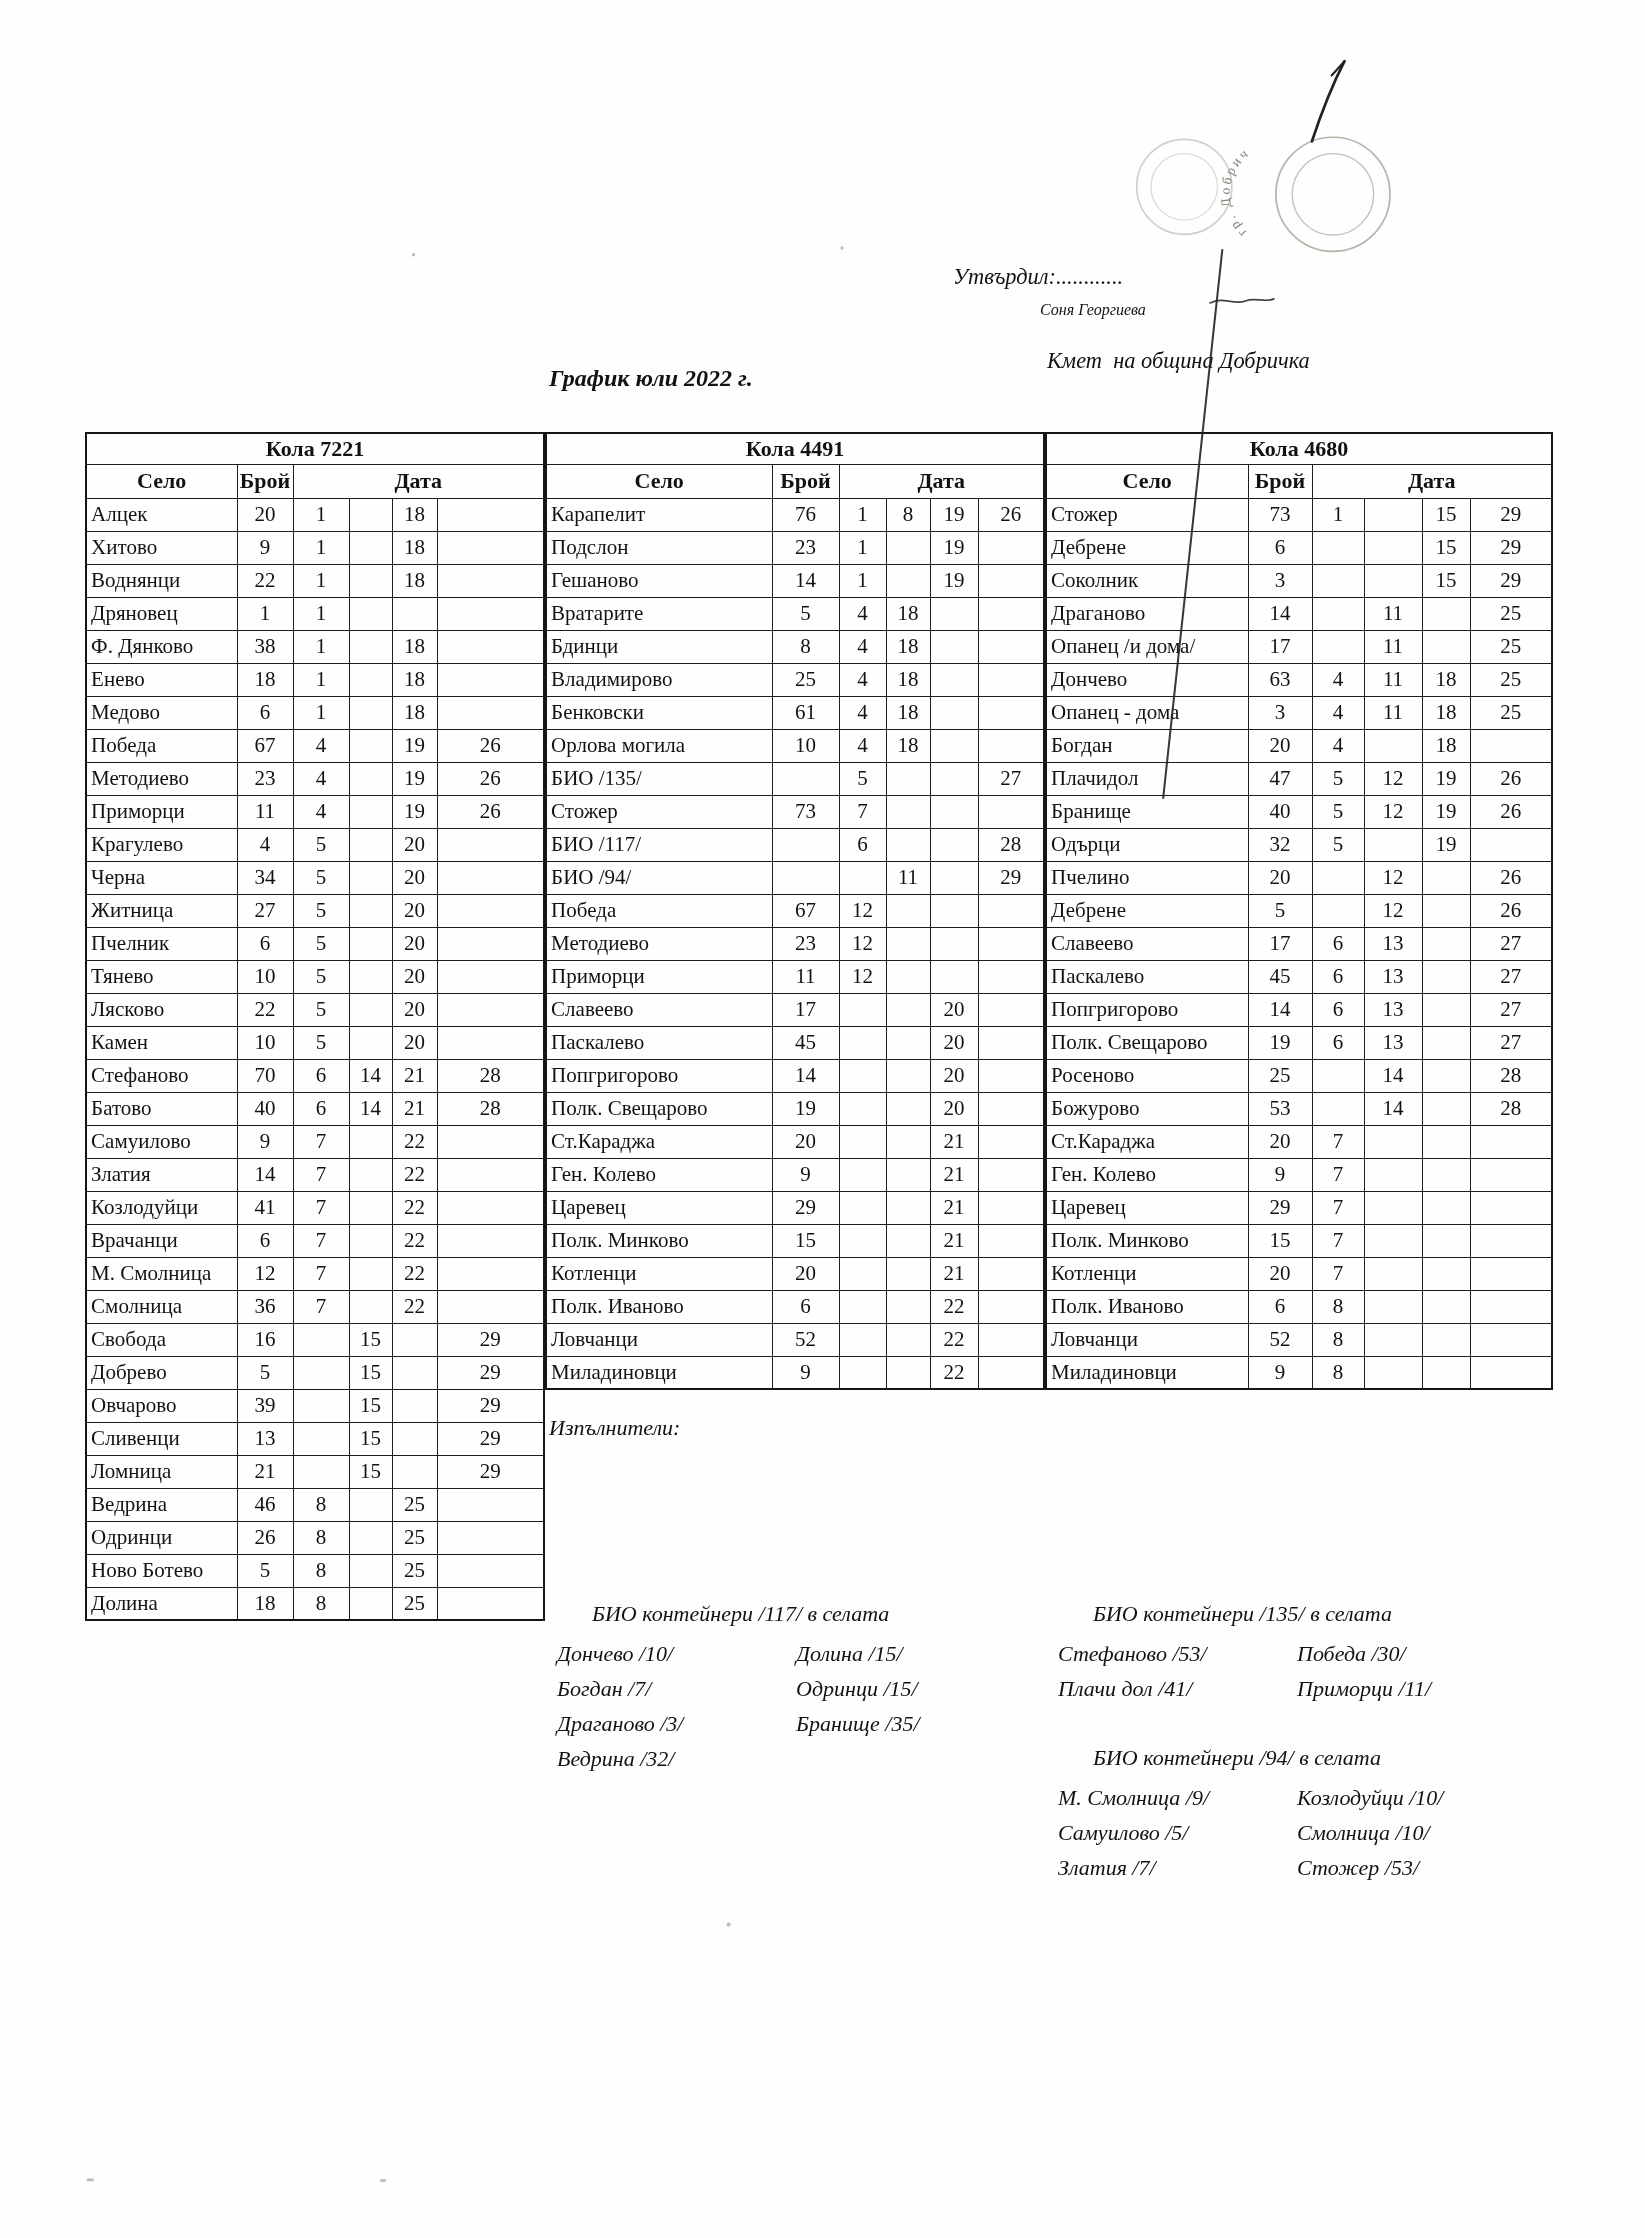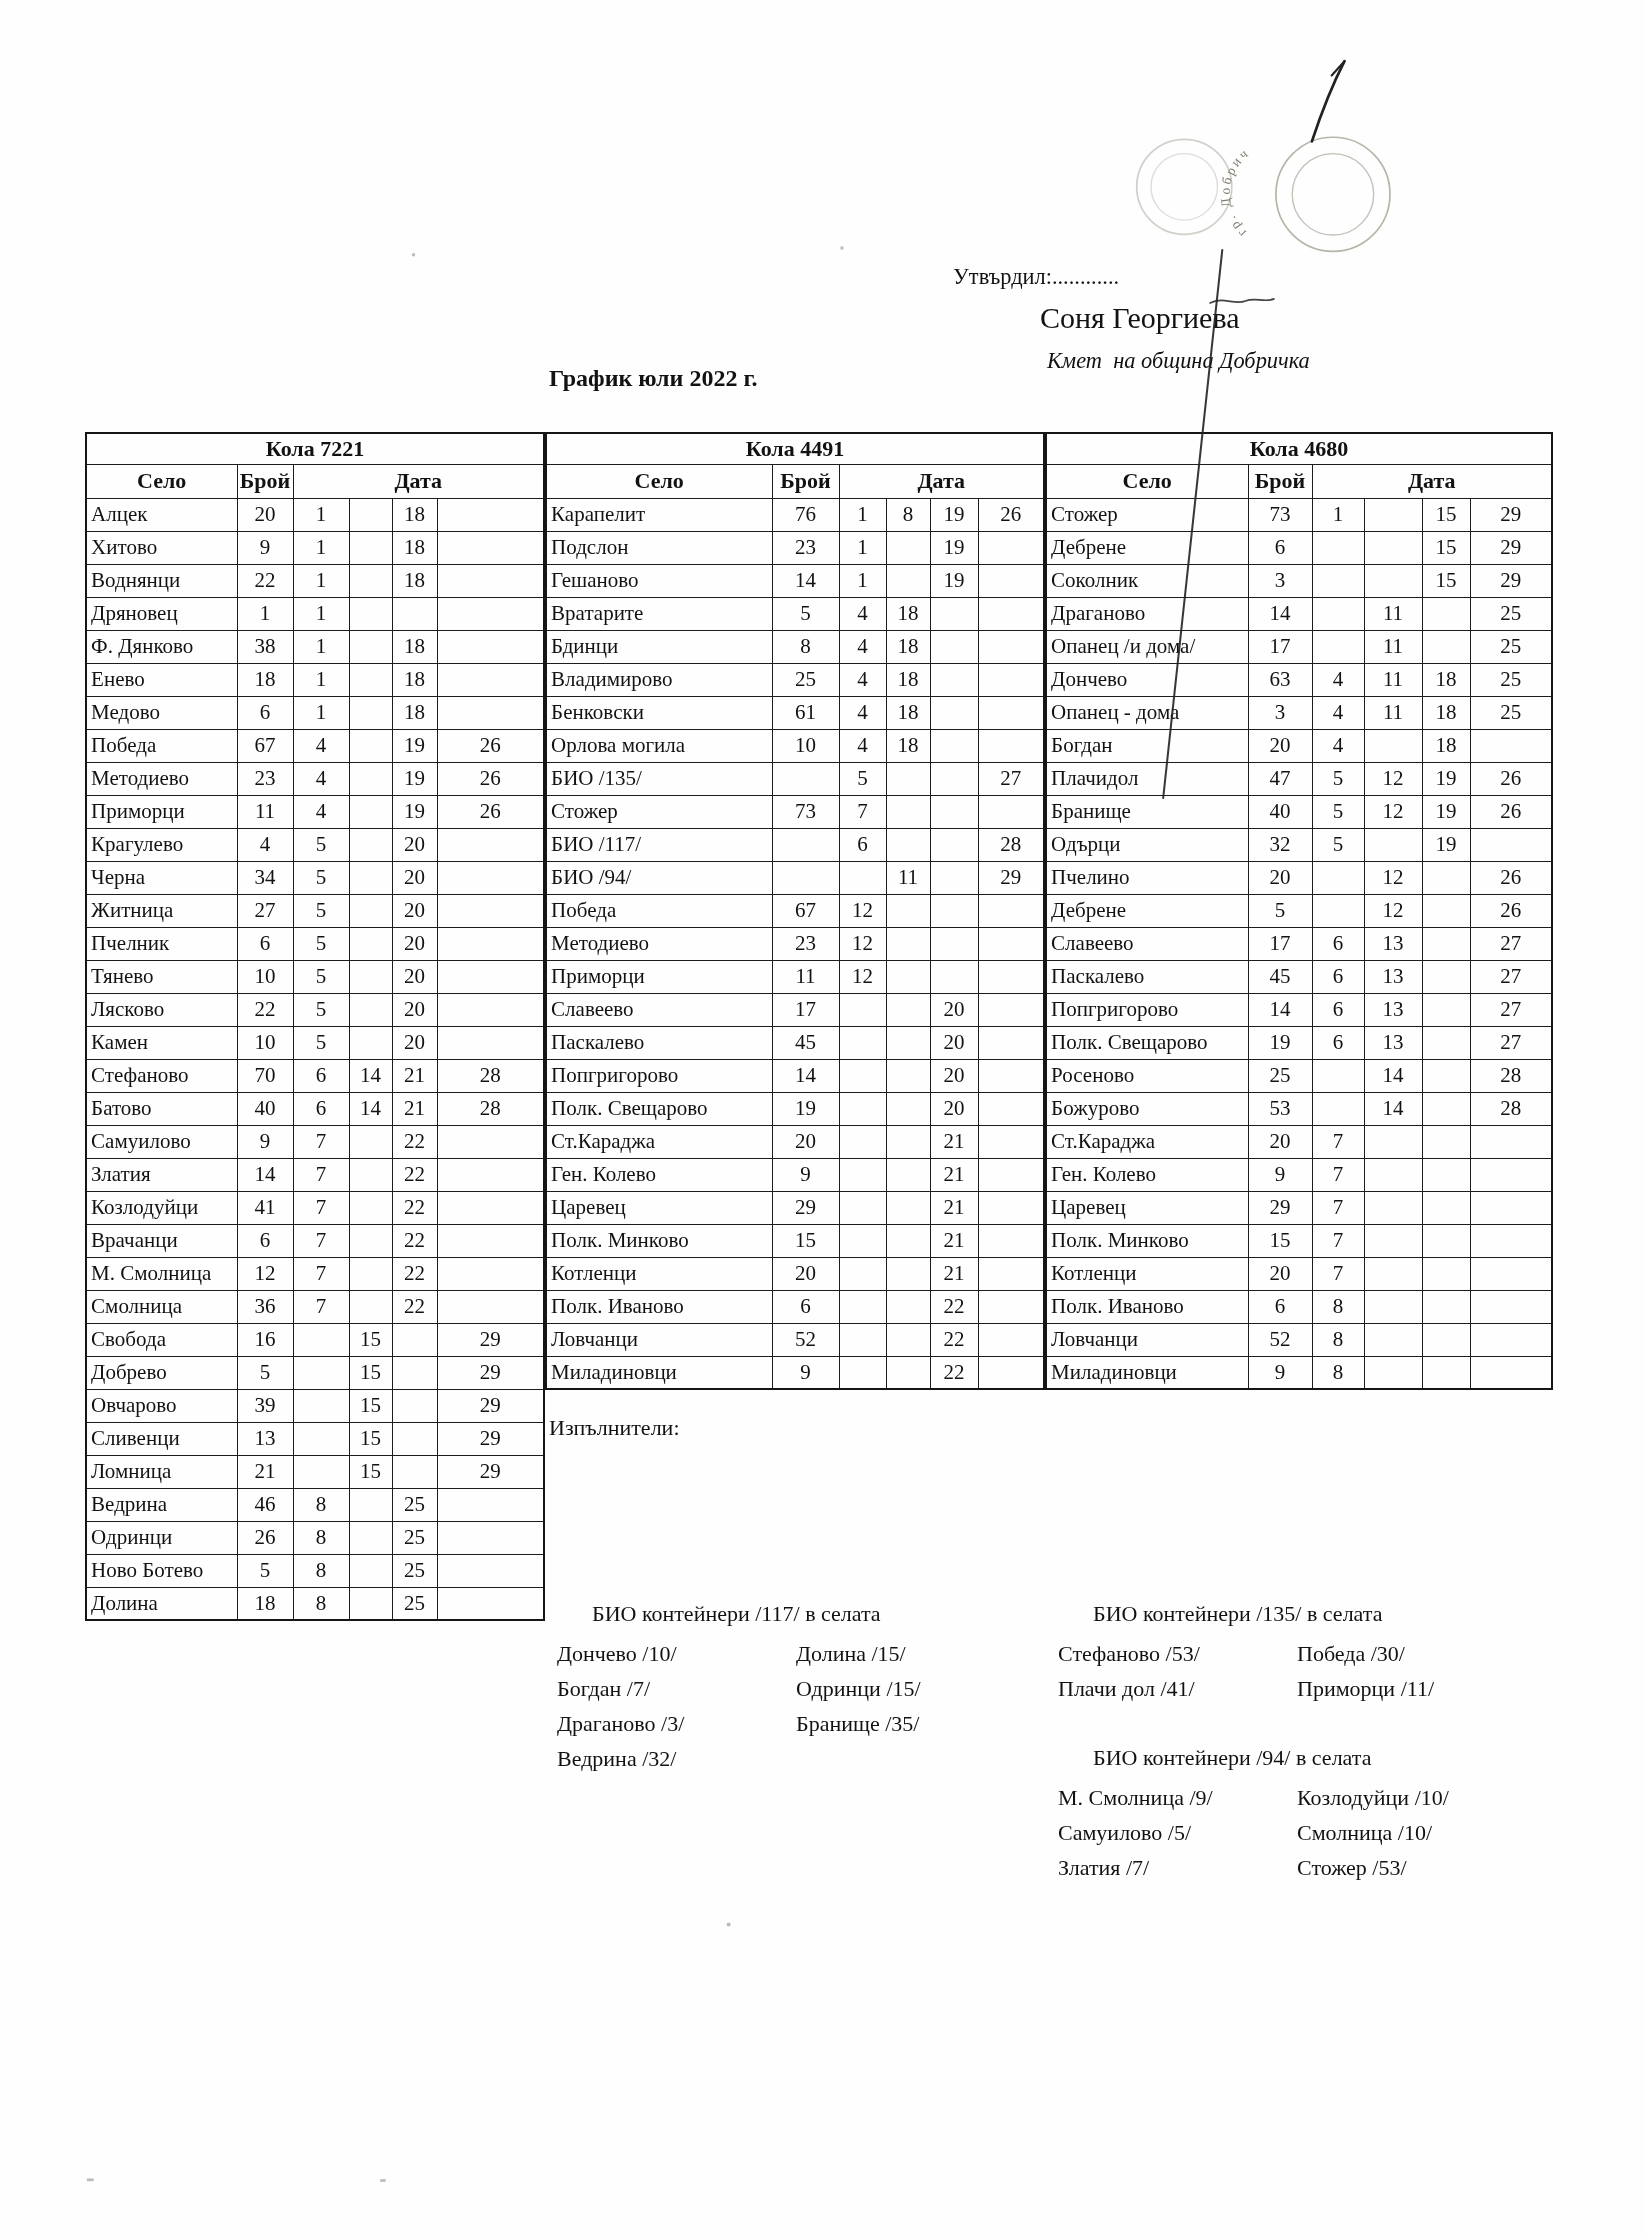--- a/index.html
+++ b/index.html
@@ -6,7 +6,7 @@
   .page{position:relative;width:1646px;height:2239px;background:#fefefe;
         font-family:"Liberation Serif",serif;color:#121212;overflow:hidden;}
   .overlay{position:absolute;left:0;top:0;z-index:6;pointer-events:none;}
-  .abs{position:absolute;z-index:3;}
+  .abs{position:absolute;z-index:3;font-style:italic;}
 
   .approval-label{left:953px;top:264px;font-size:22.4px;}
   .approver-name{left:1040px;top:301px;font-size:30px;}

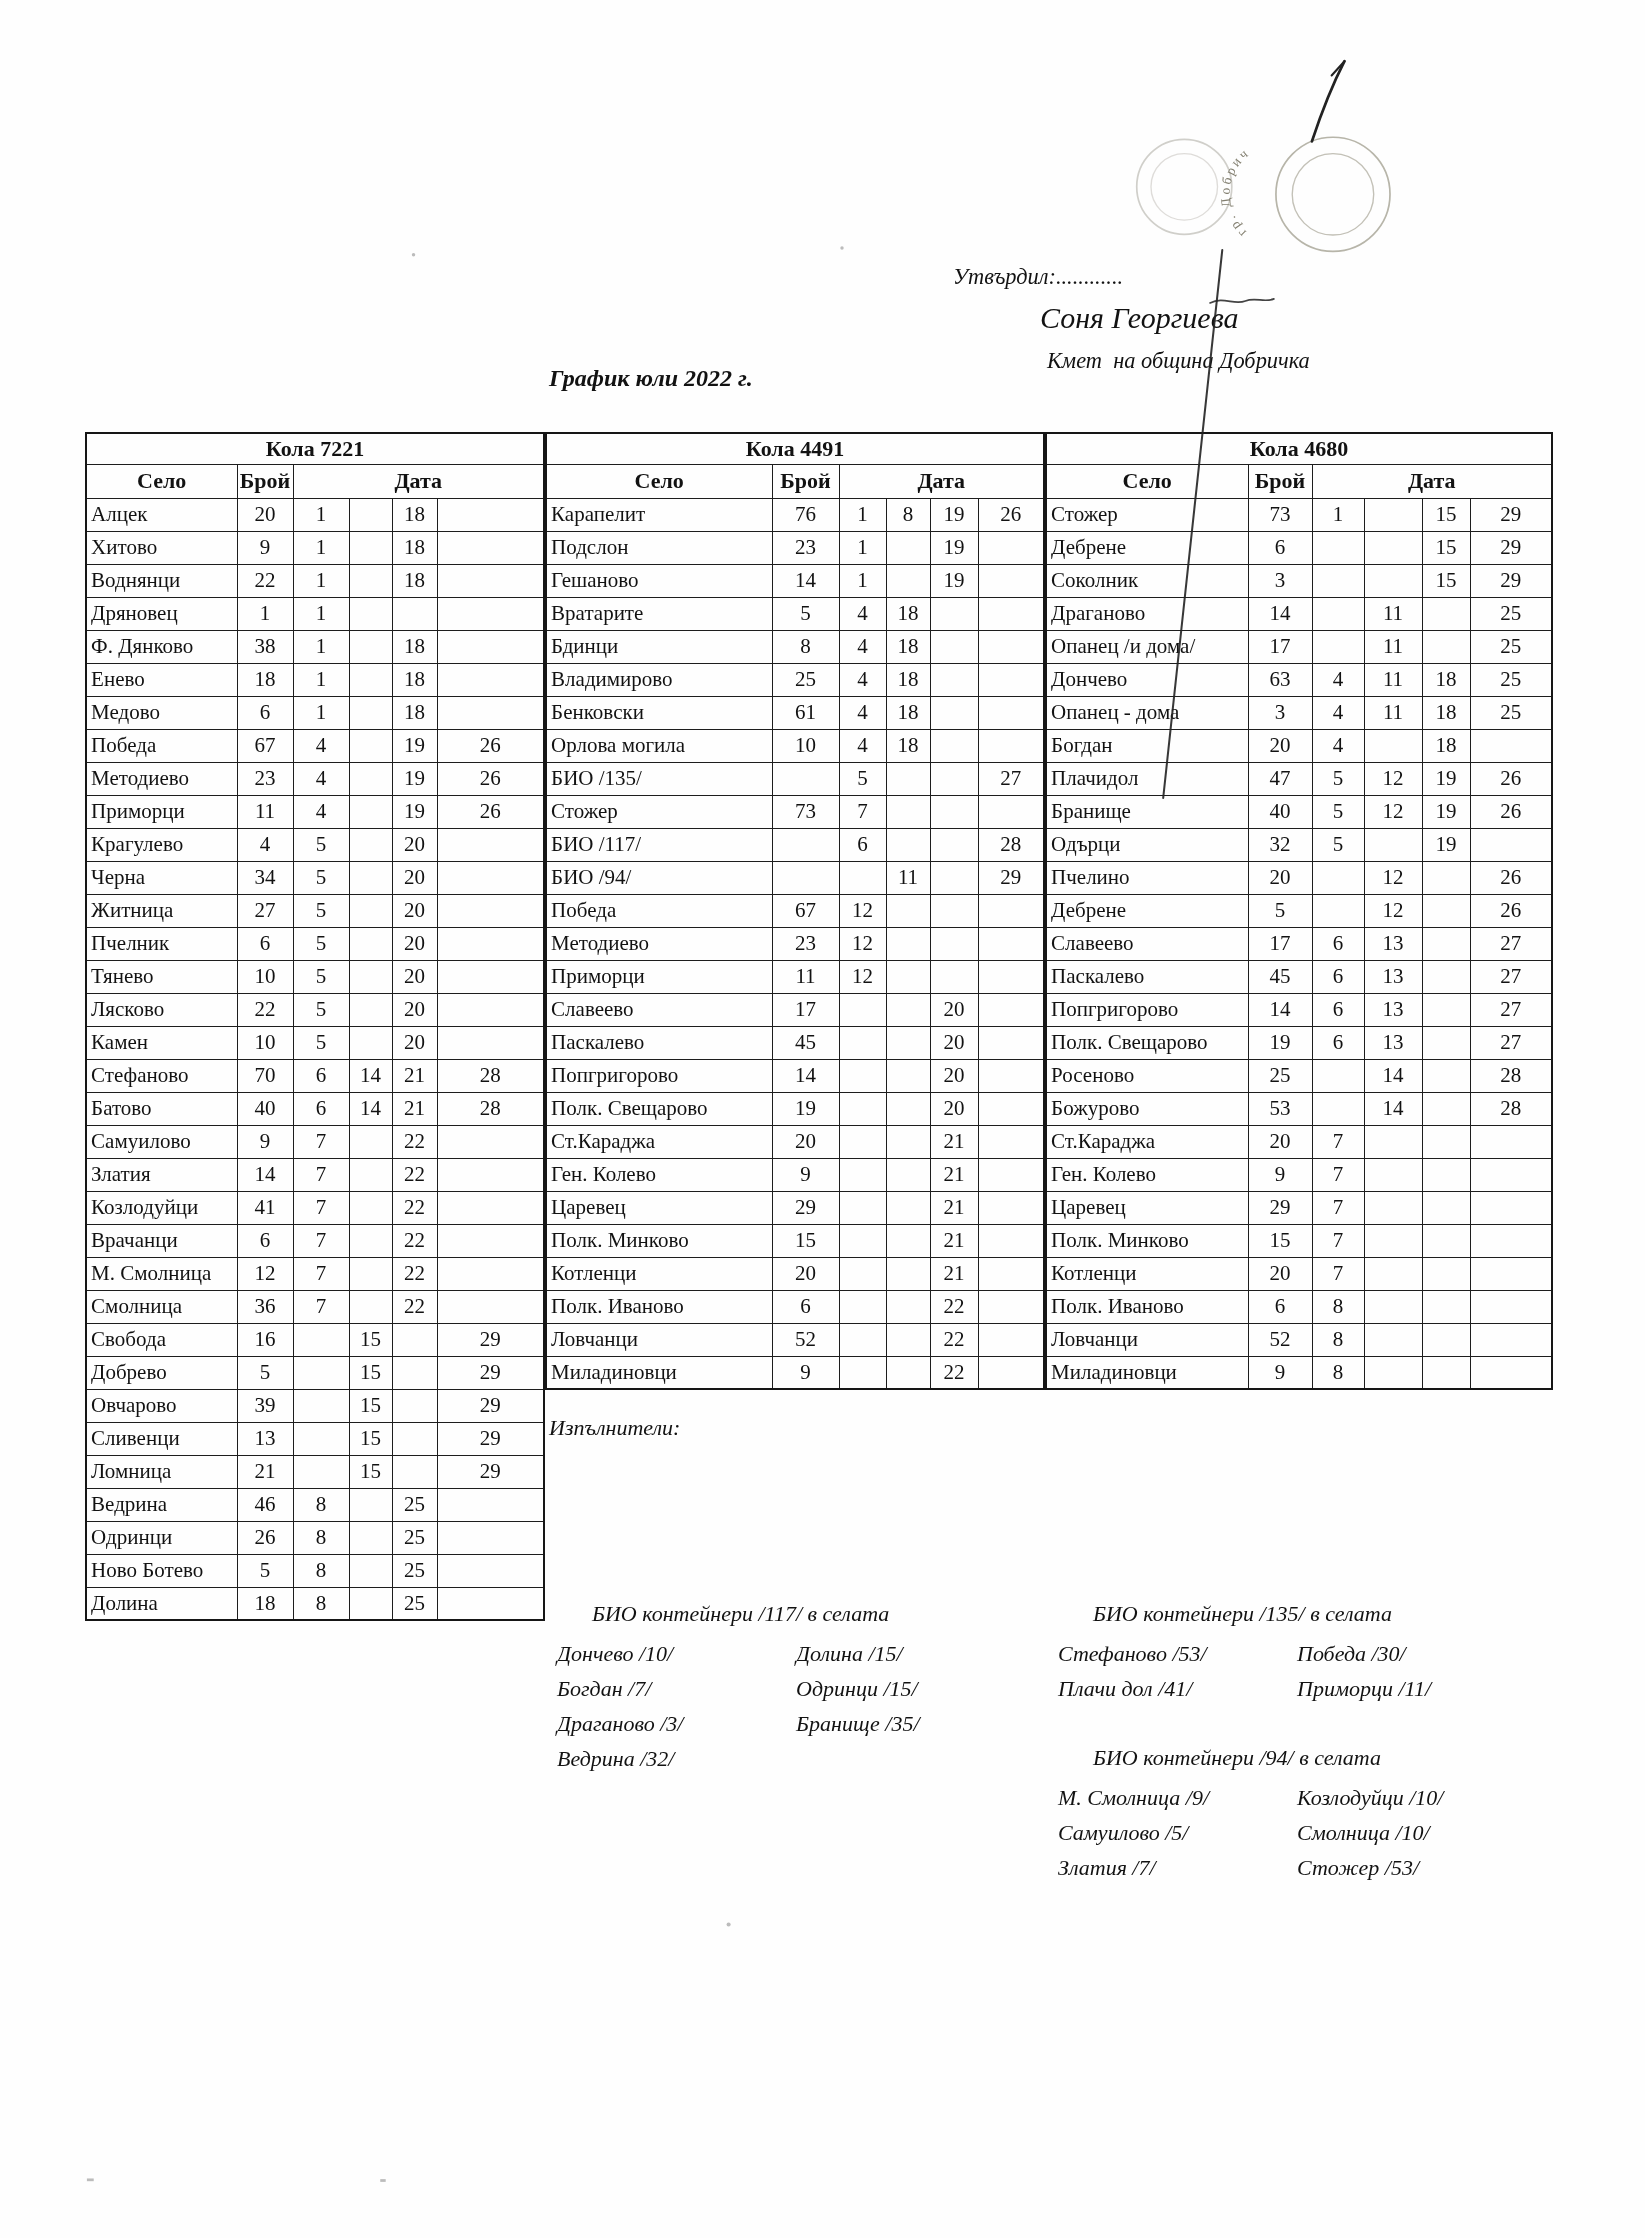--- a/index.html
+++ b/index.html
@@ -9,7 +9,7 @@
   .abs{position:absolute;z-index:3;font-style:italic;}
 
   .approval-label{left:953px;top:264px;font-size:22.4px;}
-  .approver-name{left:1040px;top:301px;font-size:30px;}
+  .approver-name{left:1040px;top:301px;font-size:16px;}
   .approver-role{left:1047px;top:348px;font-size:22.4px;font-style:italic;white-space:pre;}
   .doc-title{left:549px;top:365px;font-size:24px;font-weight:bold;}
 

